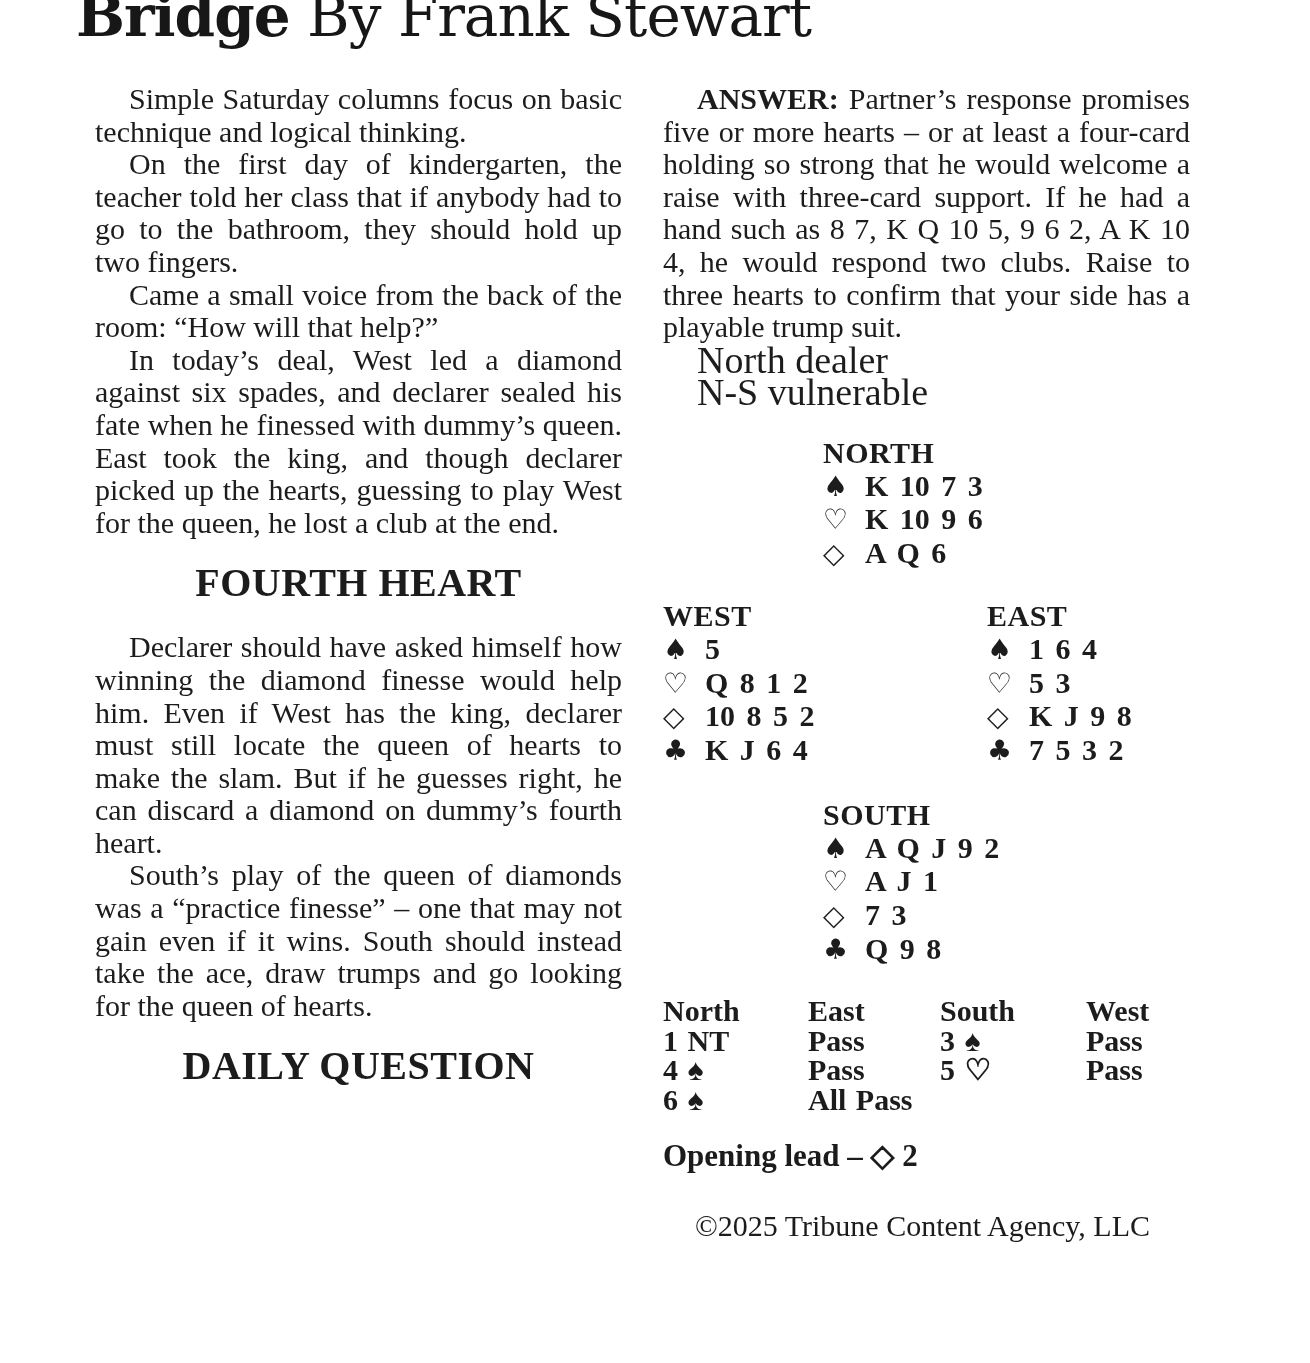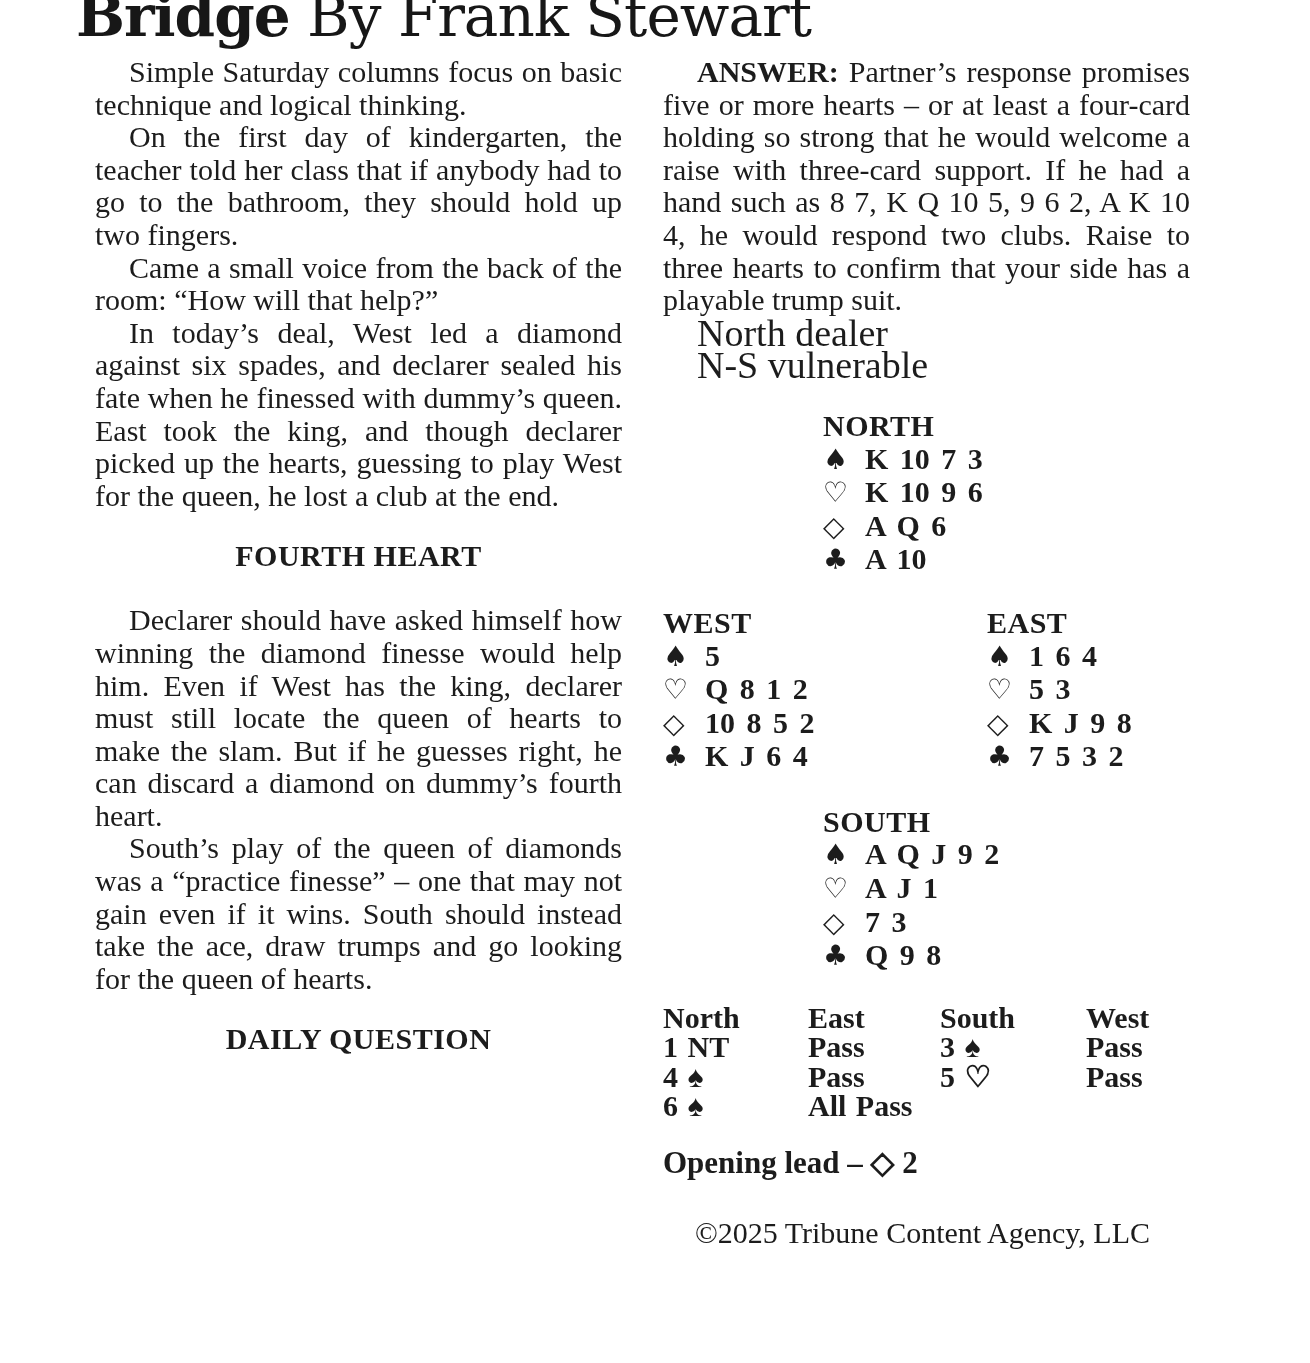--- a/index.html
+++ b/index.html
@@ -16,7 +16,7 @@
     letter-spacing:-1px;white-space:nowrap;color:#171717;
   }
   .title-rest{font-weight:400;letter-spacing:-1px;}
-  .col{position:absolute;top:56px;width:527px;}
+  .col{position:absolute;top:83px;width:527px;}
   .col-left{left:95px;}
   .col-right{left:663px;}
   .body-p{

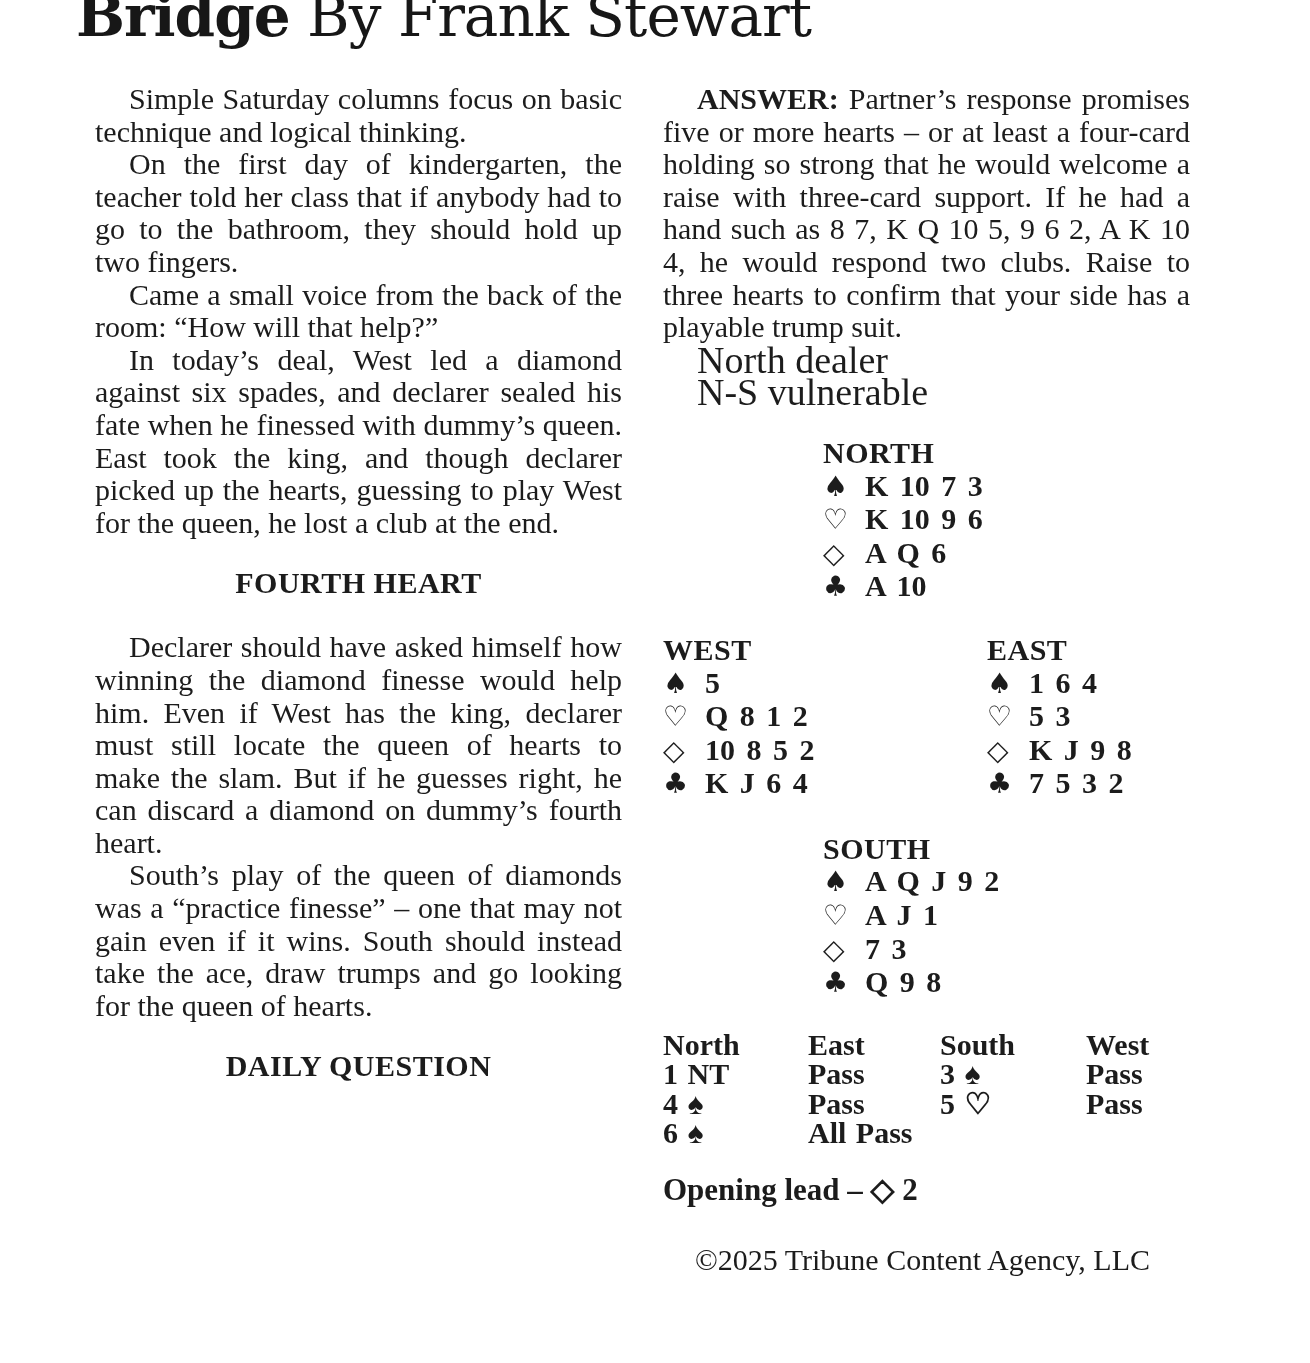--- a/index.html
+++ b/index.html
@@ -25,7 +25,7 @@
   }
   .plain-line{margin:0;font-size:38px;line-height:32.6px;text-align:left;text-indent:34px;}
   .subhead{
-    margin:28px 0 32px 0;font-size:30px;line-height:32px;
+    margin:28px 0 32px 0;font-size:40px;line-height:32px;
     text-align:center;font-weight:700;letter-spacing:0.5px;
   }
   .b{font-weight:700;}

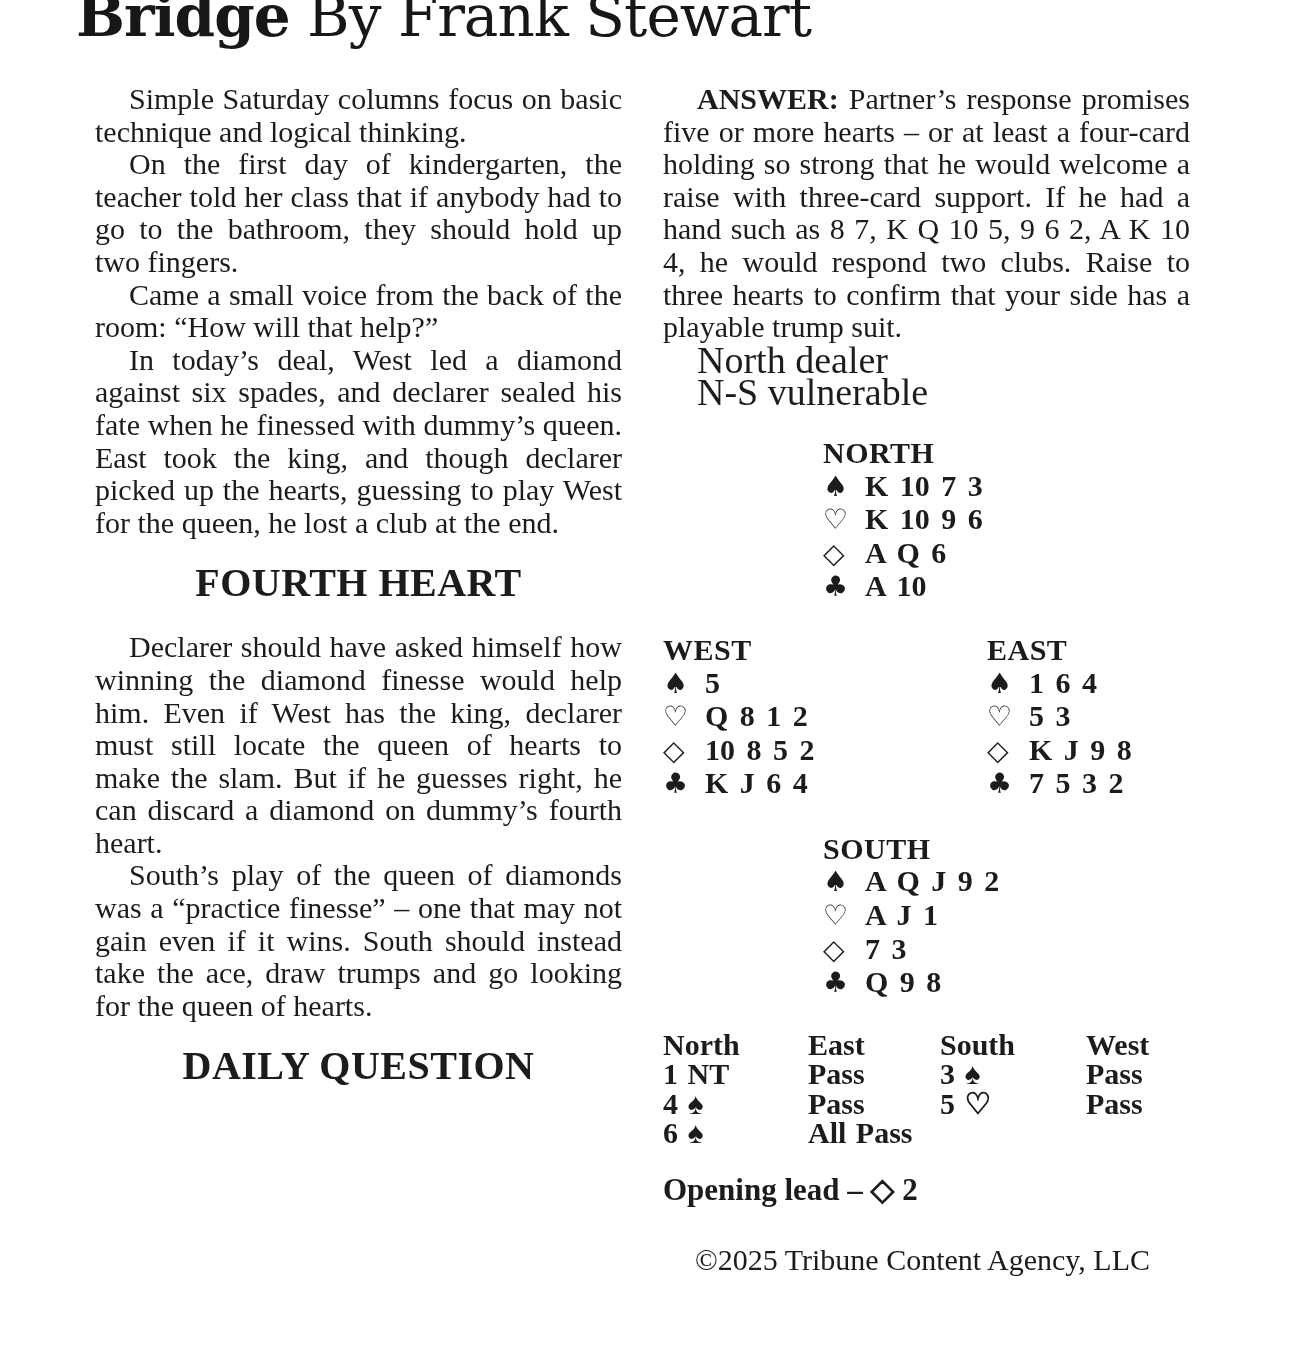--- a/index.html
+++ b/index.html
@@ -82,7 +82,6 @@
         <div class="suit-line"><span class="suit">♠</span><span>K 10 7 3</span></div>
         <div class="suit-line"><span class="suit">♡</span><span>K 10 9 6</span></div>
         <div class="suit-line"><span class="suit">◇</span><span>A Q 6</span></div>
-        <div class="suit-line"><span class="suit">♣</span><span>A 10</span></div>
       </div>
 
       <div class="we-row">

